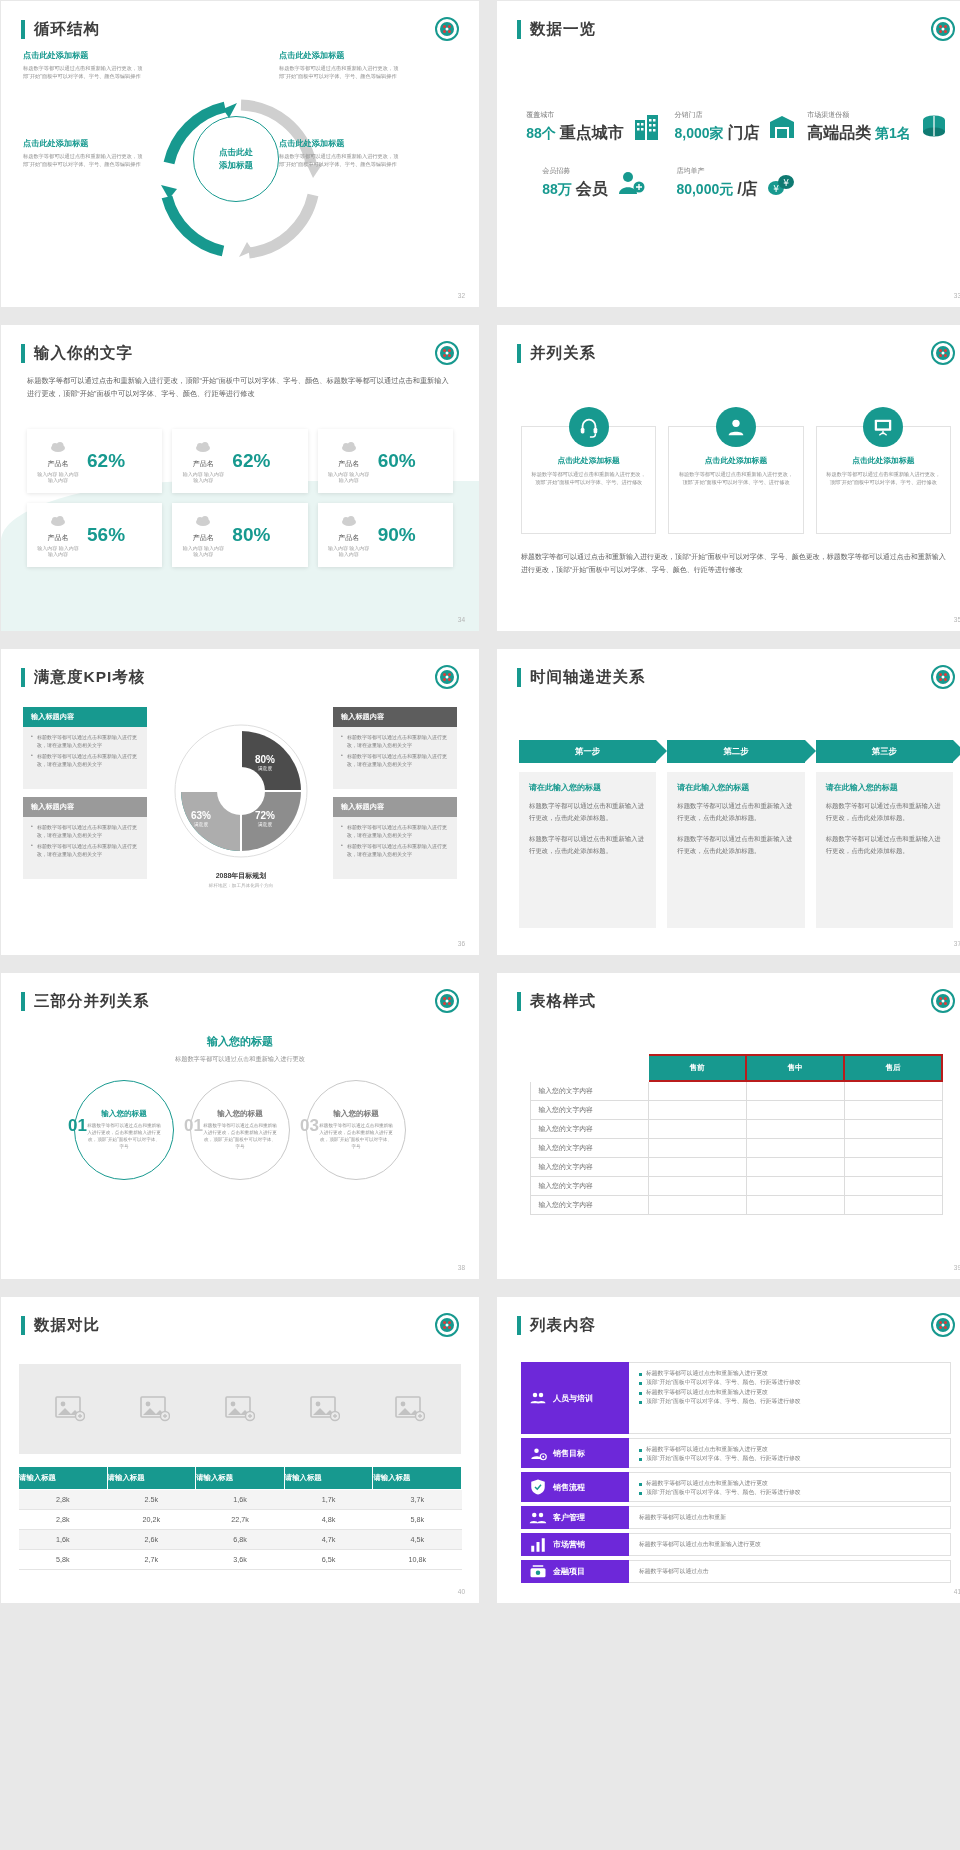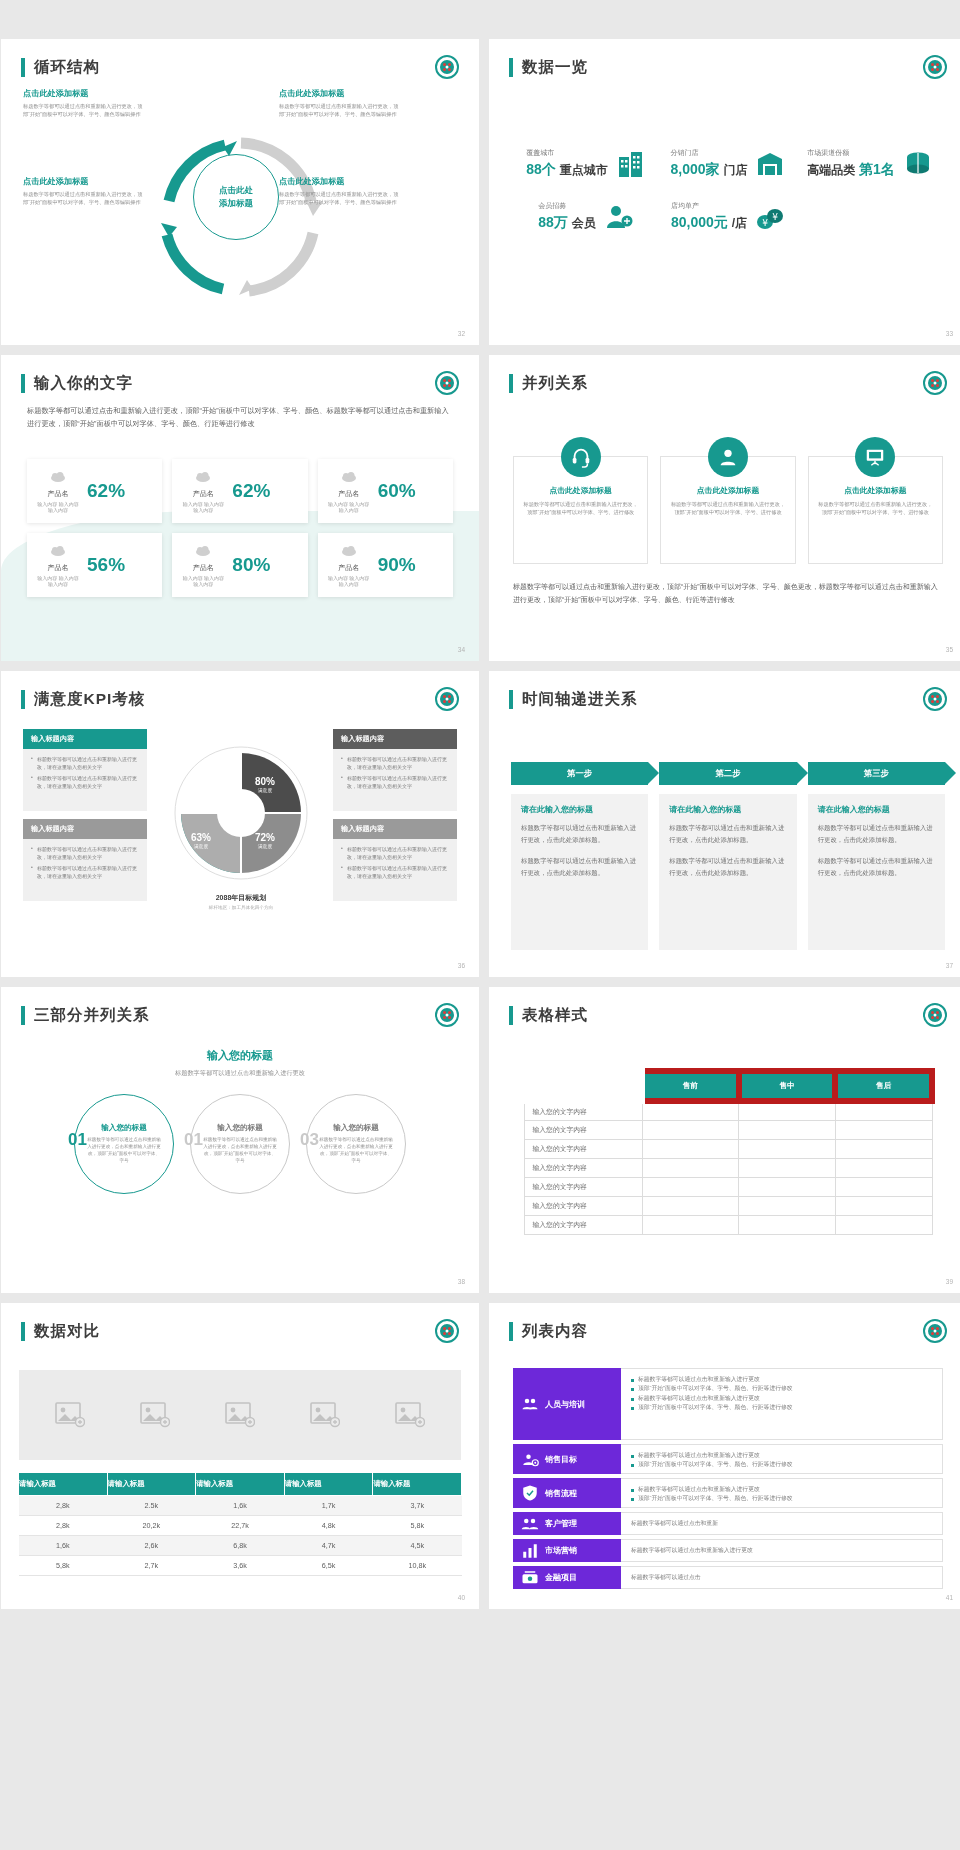--- a/index.html
+++ b/index.html
@@ -14,8 +14,7 @@
     width: 857px;
     display: grid;
     grid-template-columns: 480px 480px;
-    gap: 8px;
-    margin-top: 38px;
+    gap: 16px;
   }
   .slide {
     width: 480px;

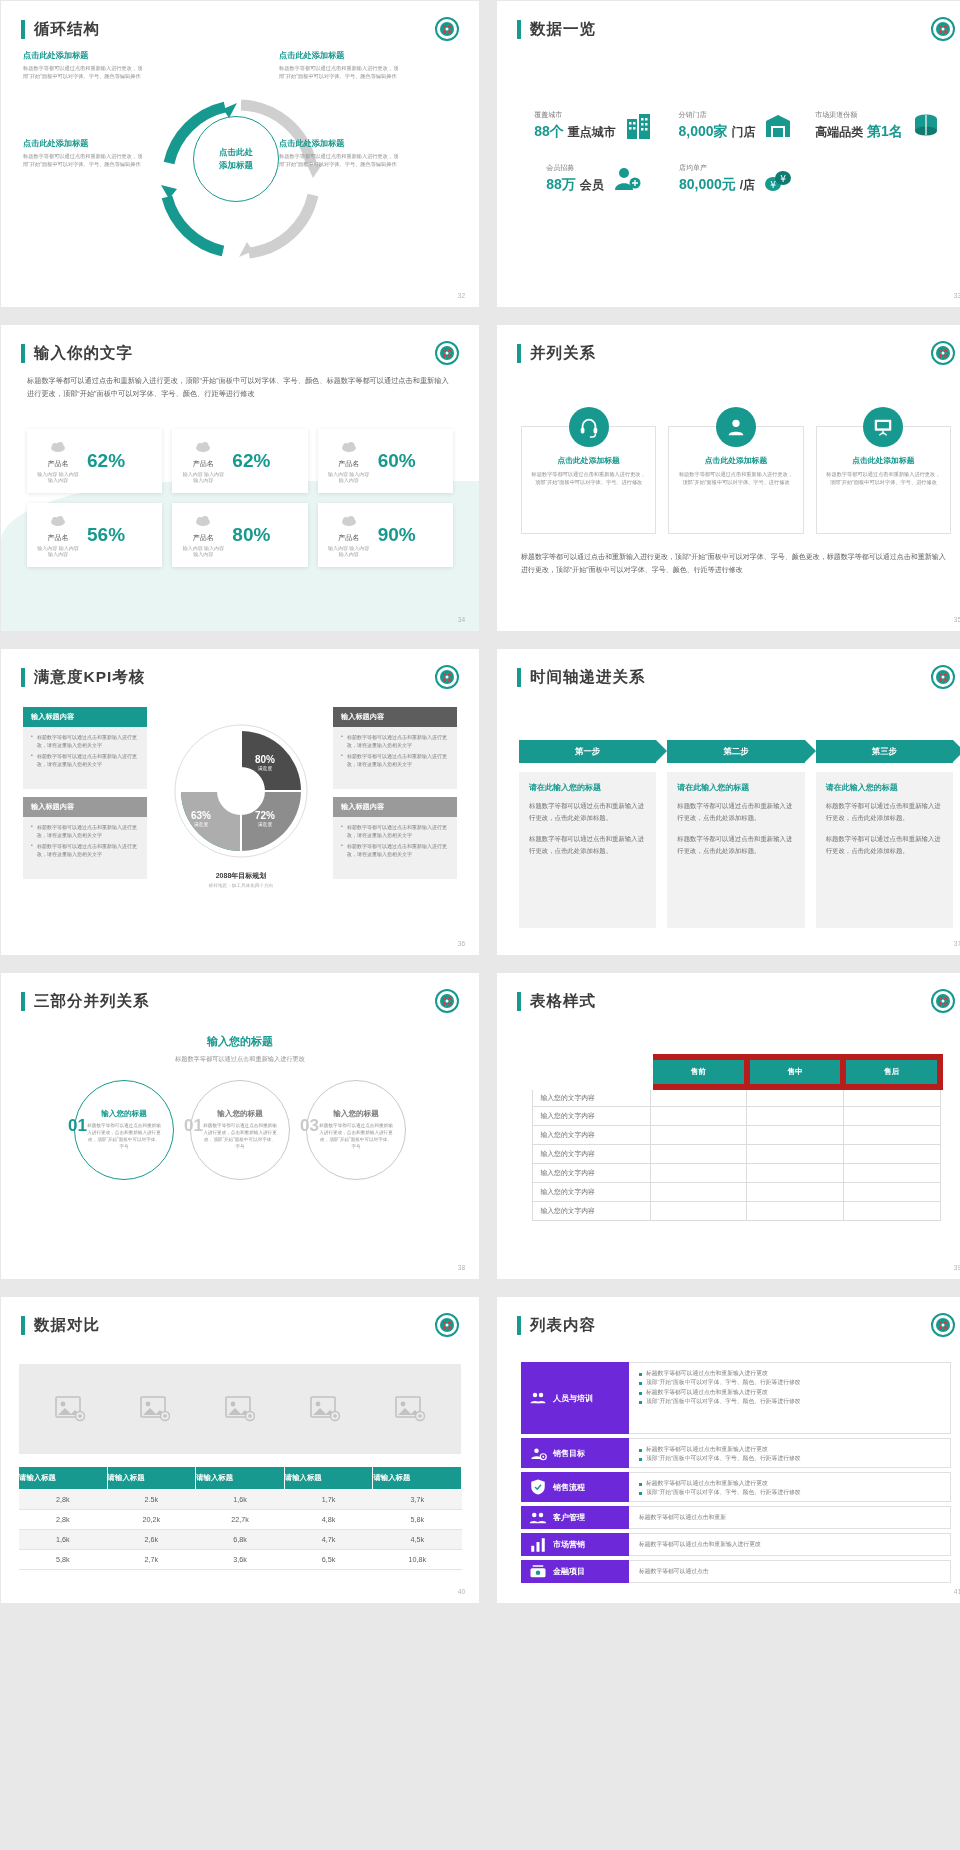--- a/index.html
+++ b/index.html
@@ -81,7 +81,7 @@
   .data-txt { text-align:left; }
   .data-cap { font-size:7px; color:#7b7b7b; margin-bottom:3px; }
   .data-val { font-size:14px; font-weight:bold; color:#17998f; white-space:nowrap;}
-  .data-val .unit { font-size:12px; color:#3d3d3d; font-weight:bold;}
+  .data-val .unit { font-size:16px; color:#3d3d3d; font-weight:bold;}
 
   
   .s34-desc { font-size:7.2px; line-height:1.85; color:#5e5e5e; padding: 10px 26px 0 26px; }

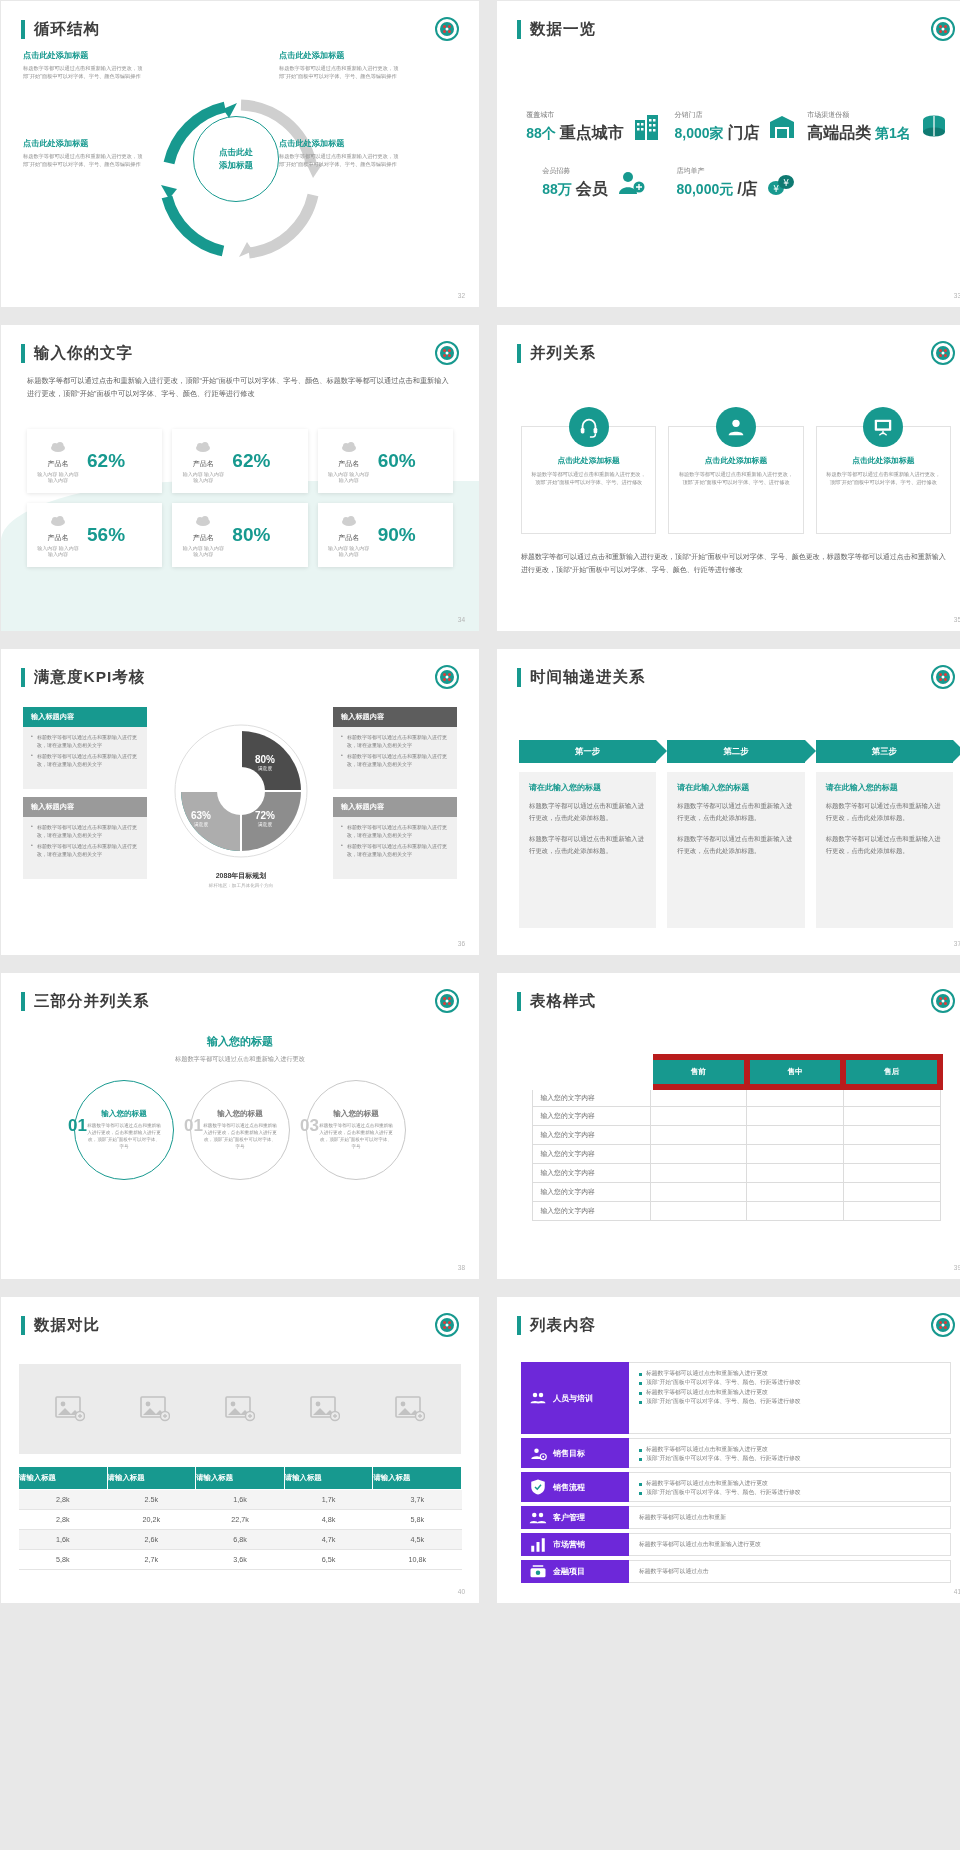--- a/index.html
+++ b/index.html
@@ -137,7 +137,7 @@
 
   
   table.tbl { width:414px; margin:20px auto 0 auto; border-collapse:collapse; }
-  table.tbl th { background:#17998f; color:#fff; font-size:7.6px; font-weight:bold; padding:7px 4px; border:6px solid #b91c1c;}
+  table.tbl th { background:#17998f; color:#fff; font-size:7.6px; font-weight:bold; padding:7px 4px; border:2px solid #b91c1c;}
   table.tbl td { border:1px solid #dcdcdc; height:19px; font-size:6.8px; color:#6d6d6d; padding:0 8px;}
   table.tbl td.firstcol { color:#6d6d6d; }
 

